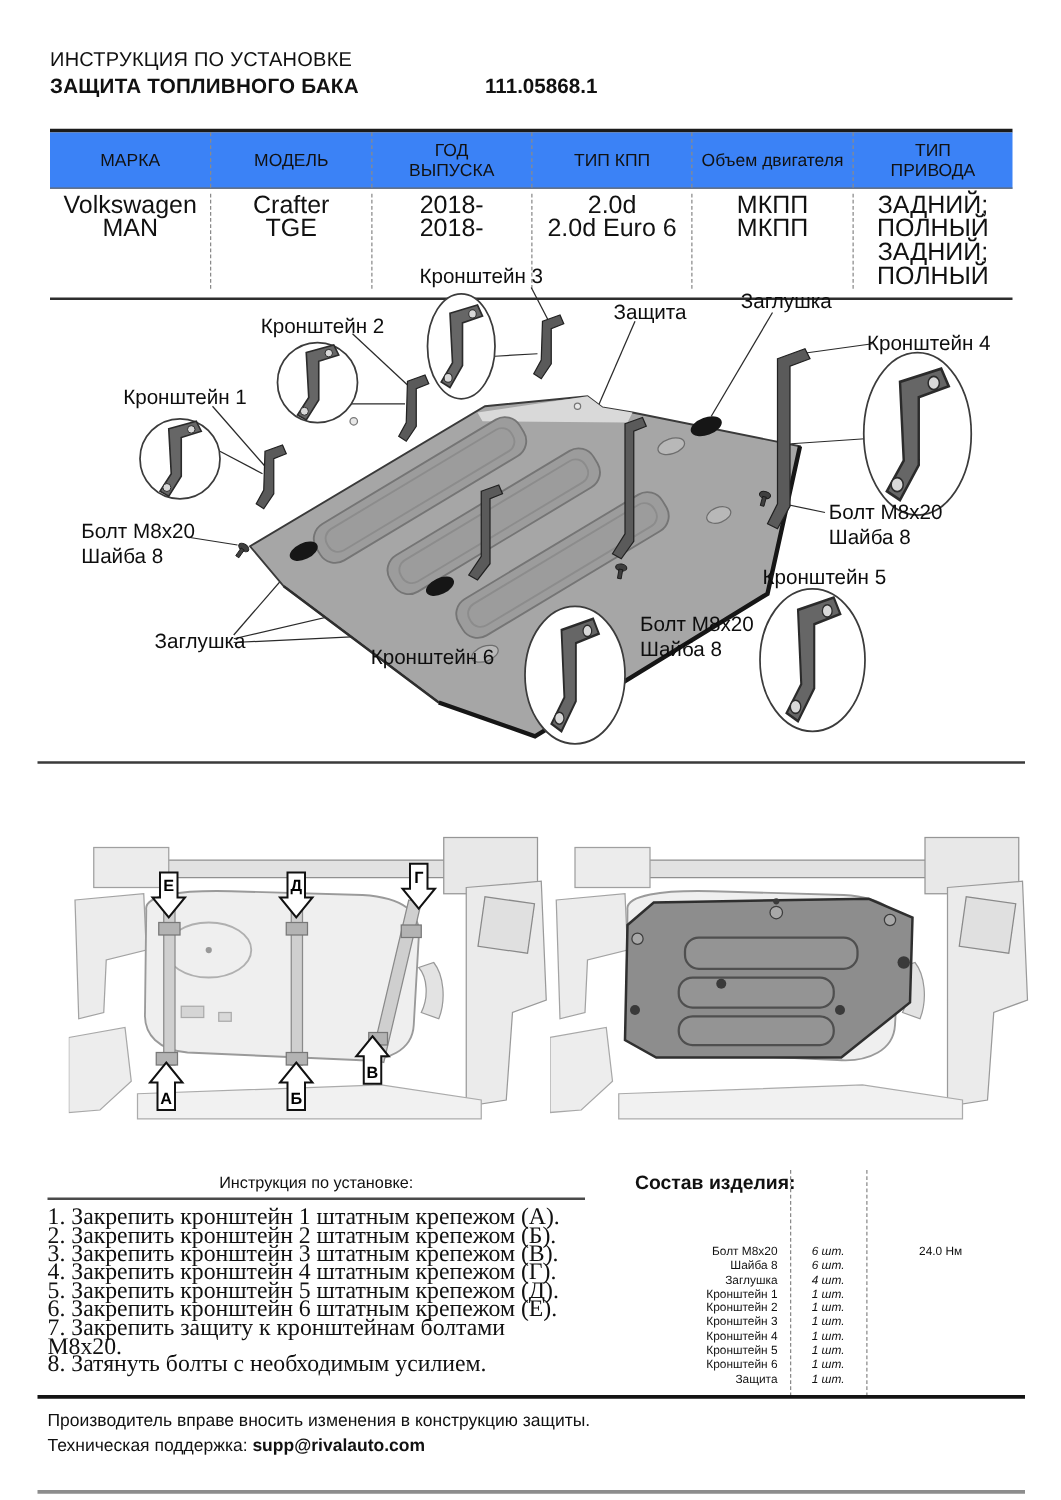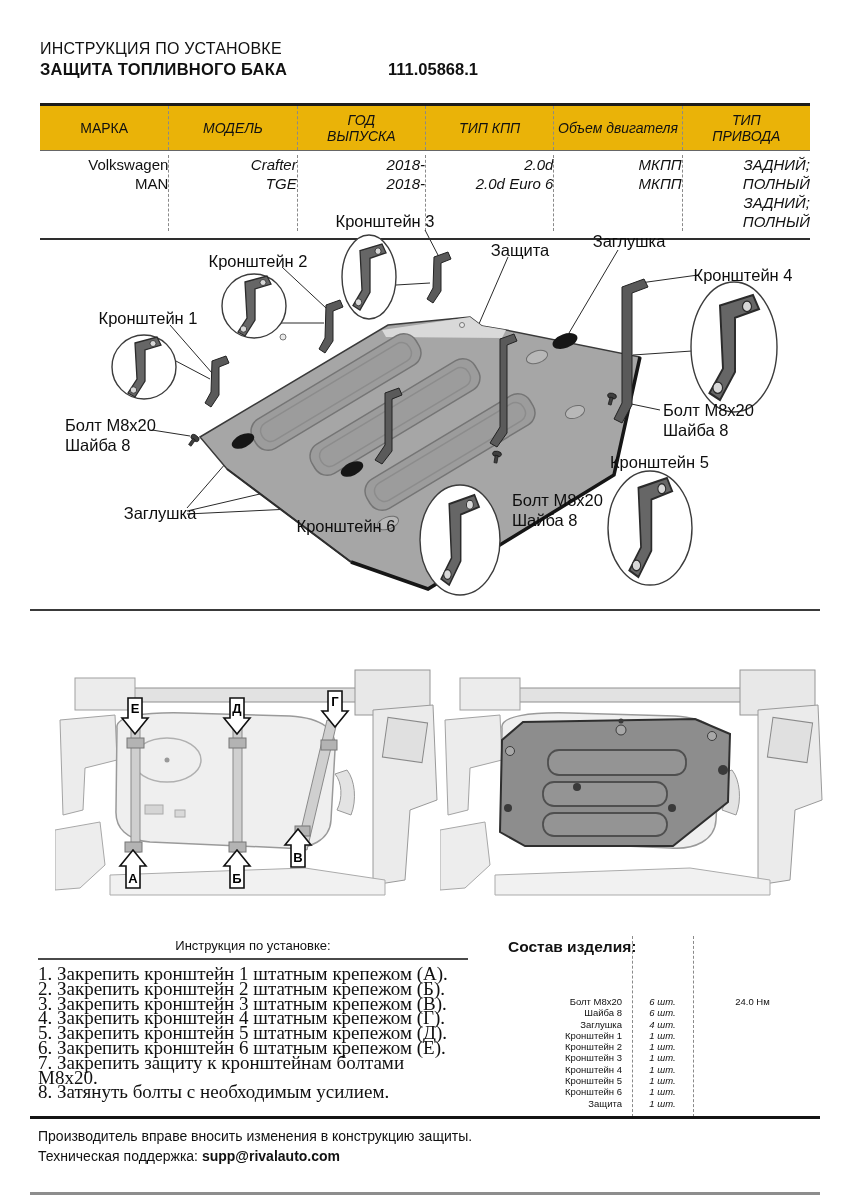--- a/index.html
+++ b/index.html
@@ -15,7 +15,7 @@
   
   .vtable { position:absolute; left:40px; top:103px; width:770px;
             border-top:3px solid #1b1b1b; border-bottom:2px solid #2e2e2e; }
-  .vhead { display:grid; grid-template-columns:repeat(6,1fr); background:#eab308; border-bottom:1px solid #666; }
+  .vhead { display:grid; grid-template-columns:repeat(6,1fr); background:#3b82f6; border-bottom:1px solid #666; }
   .vhead .vcell { height:44px; display:flex; align-items:center; justify-content:center;
                   font-size:14px; text-align:center; white-space:pre-line; line-height:16px; }
   .vbody { display:grid; grid-template-columns:repeat(6,1fr); padding:4px 0 7px; }

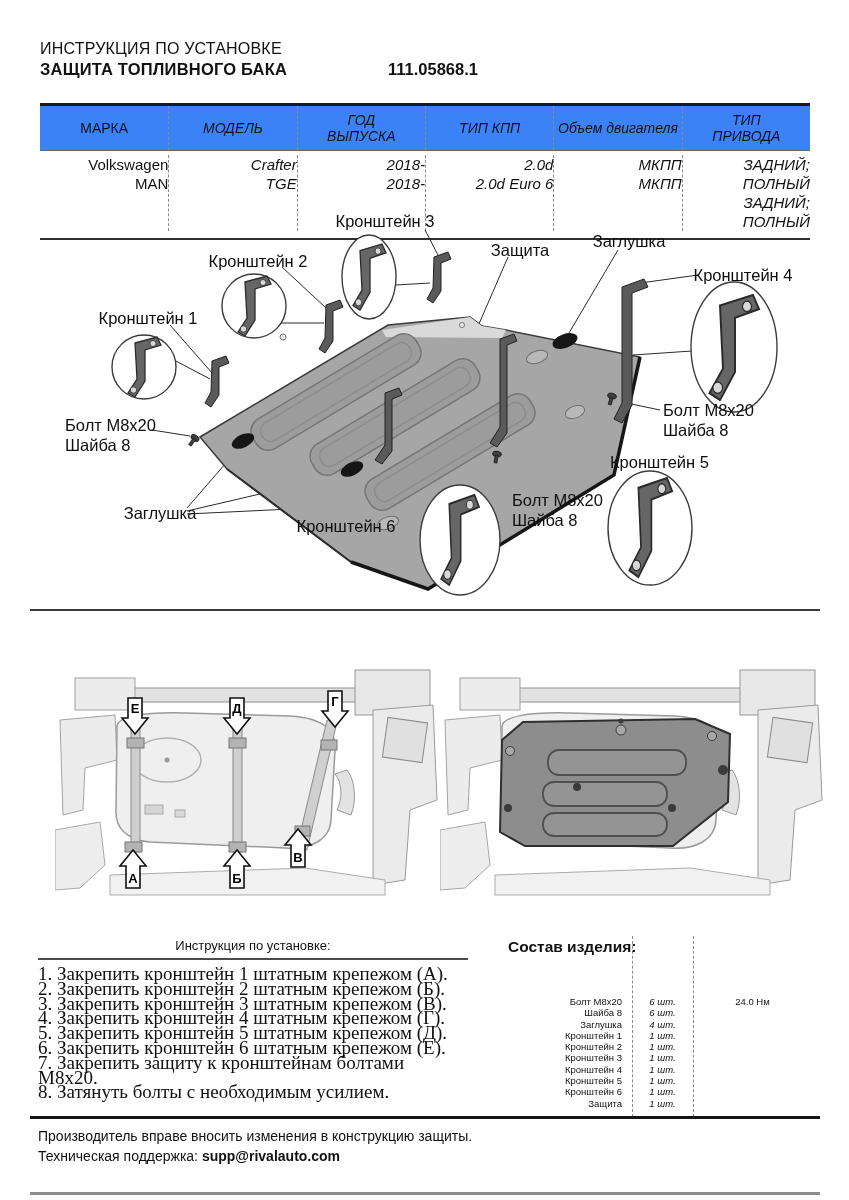--- a/index.html
+++ b/index.html
@@ -19,7 +19,7 @@
   .vhead .vcell { height:44px; display:flex; align-items:center; justify-content:center;
                   font-size:14px; text-align:center; white-space:pre-line; line-height:16px; }
   .vbody { display:grid; grid-template-columns:repeat(6,1fr); padding:4px 0 7px; }
-  .vcell + .vcell, .vbcell + .vbcell { border-left:1px dashed #8a8a8a;font-style:italic; }
+  .vcell + .vcell, .vbcell + .vbcell { border-left:1px dashed #8a8a8a; }
   .vbcell { text-align:right; font-size:15px; line-height:19px; }
 
   

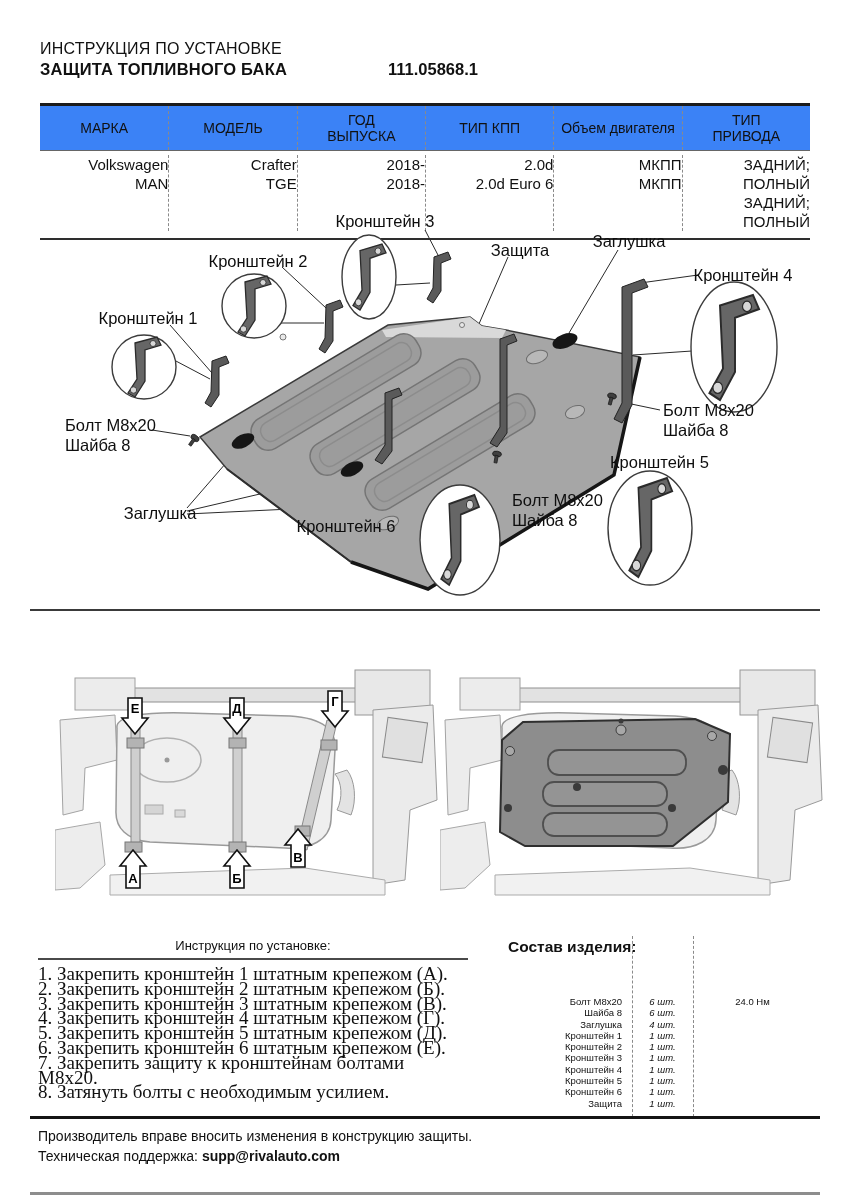--- a/index.html
+++ b/index.html
@@ -20,7 +20,7 @@
                   font-size:14px; text-align:center; white-space:pre-line; line-height:16px; }
   .vbody { display:grid; grid-template-columns:repeat(6,1fr); padding:4px 0 7px; }
   .vcell + .vcell, .vbcell + .vbcell { border-left:1px dashed #8a8a8a; }
-  .vbcell { text-align:right; font-size:15px; line-height:19px; }
+  .vbcell { text-align:center; font-size:20px; line-height:19px; }
 
   
   .diagram { position:absolute; left:30px; top:205px; width:790px; height:405px; }

